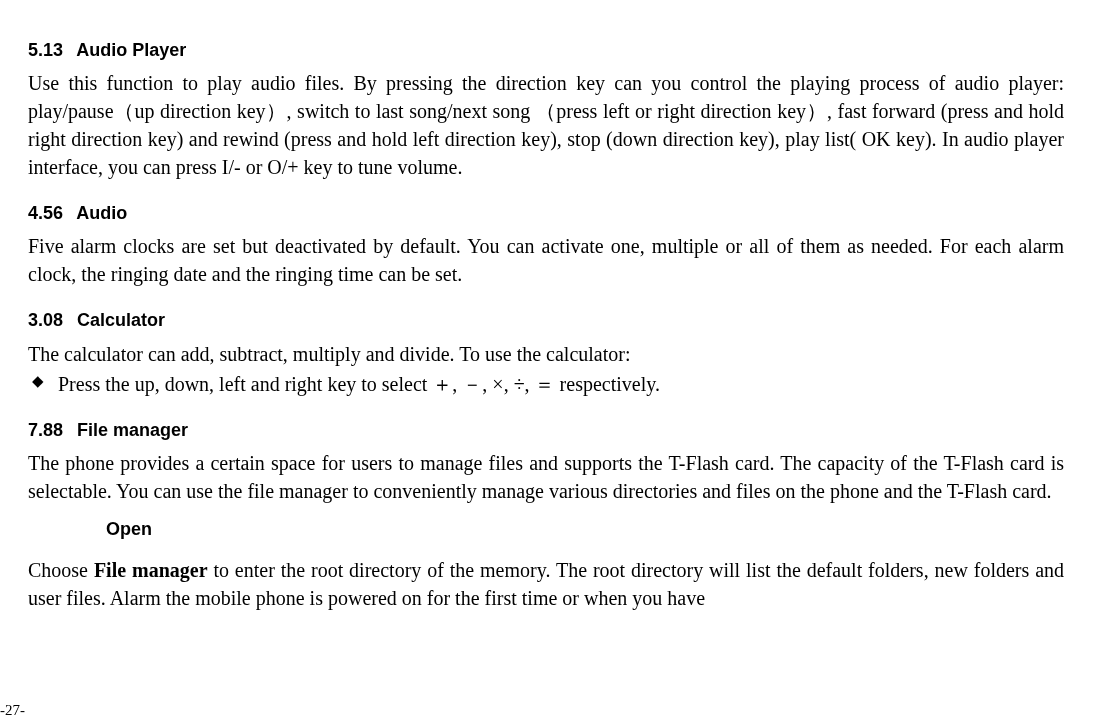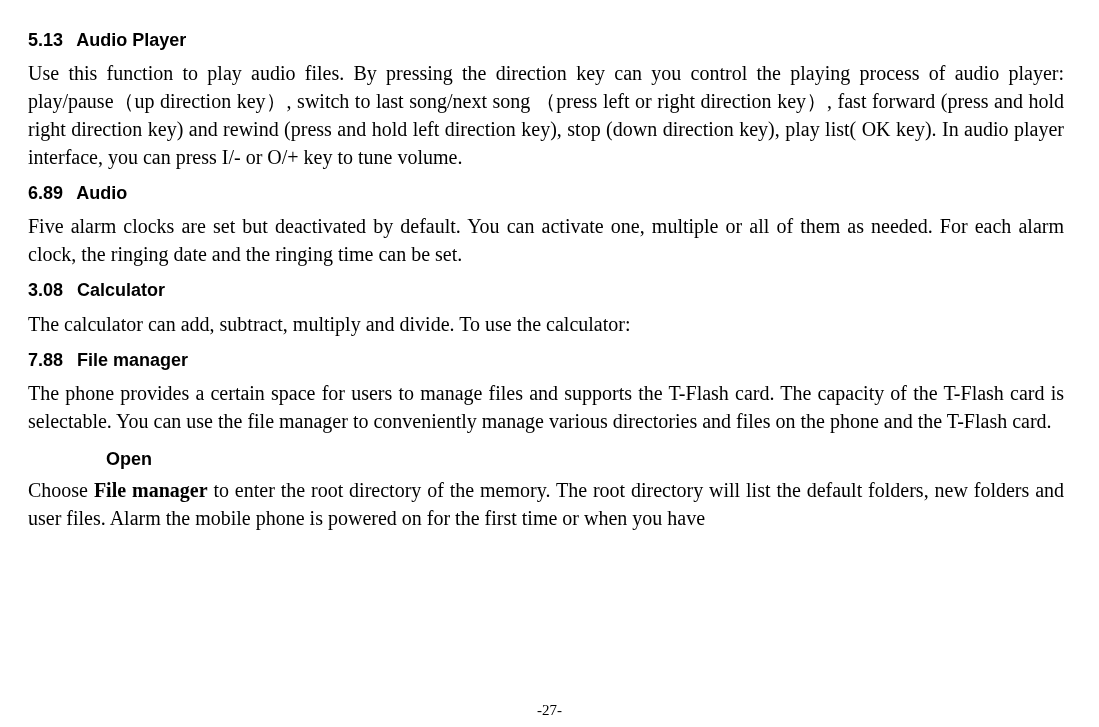--- a/index.html
+++ b/index.html
@@ -18,7 +18,7 @@
       font-family: Arial, Helvetica, sans-serif;
       font-weight: bold;
       font-size: 18px;
-      margin-top: 10px;
+      margin-top: 20px;
       margin-bottom: 6px;
     }
     .heading .num {

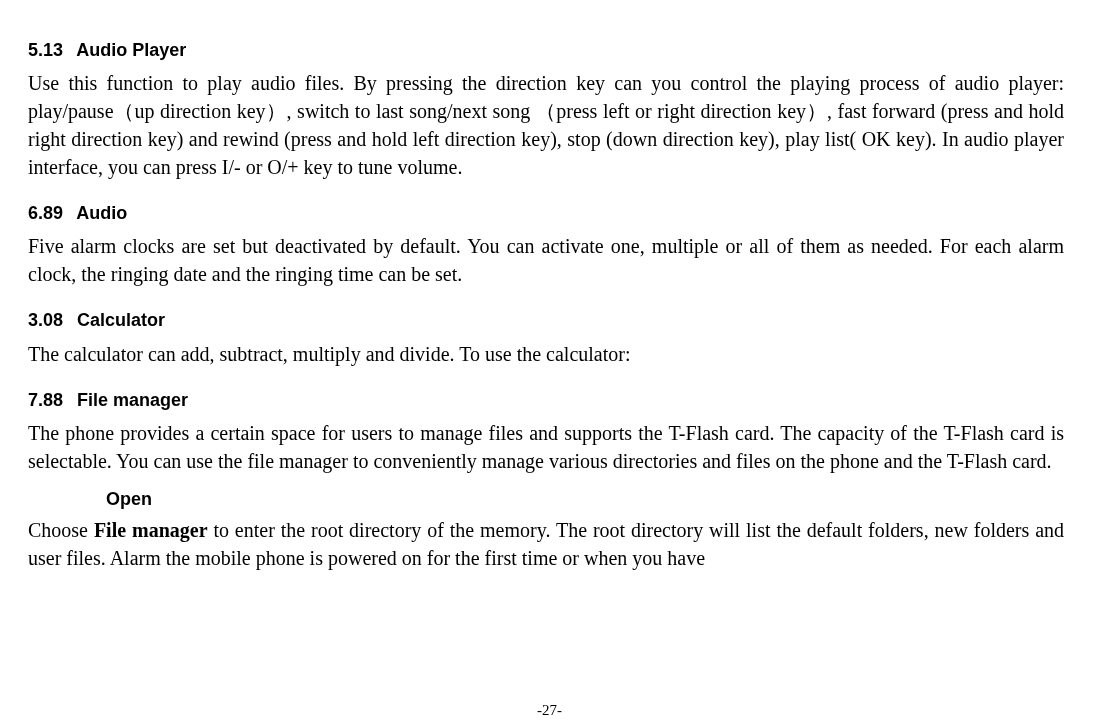--- a/index.html
+++ b/index.html
@@ -75,7 +75,7 @@
 <p>Use this function to play audio files. By pressing the direction key can you control the playing process of audio player: play/pause（up direction key）, switch to last song/next song （press left or right direction key）, fast forward (press and hold right direction key) and rewind (press and hold left direction key), stop (down direction key), play list( OK key). In audio player interface, you can press I/- or O/+ key to tune volume.</p>
 
 <div class="heading">
-  <span class="num">6.89</span>
+  <span class="num">4.56</span>
   <span>Audio</span>
 </div>
 <p>Five alarm clocks are set but deactivated by default. You can activate one, multiple or all of them as needed. For each alarm clock, the ringing date and the ringing time can be set.</p>

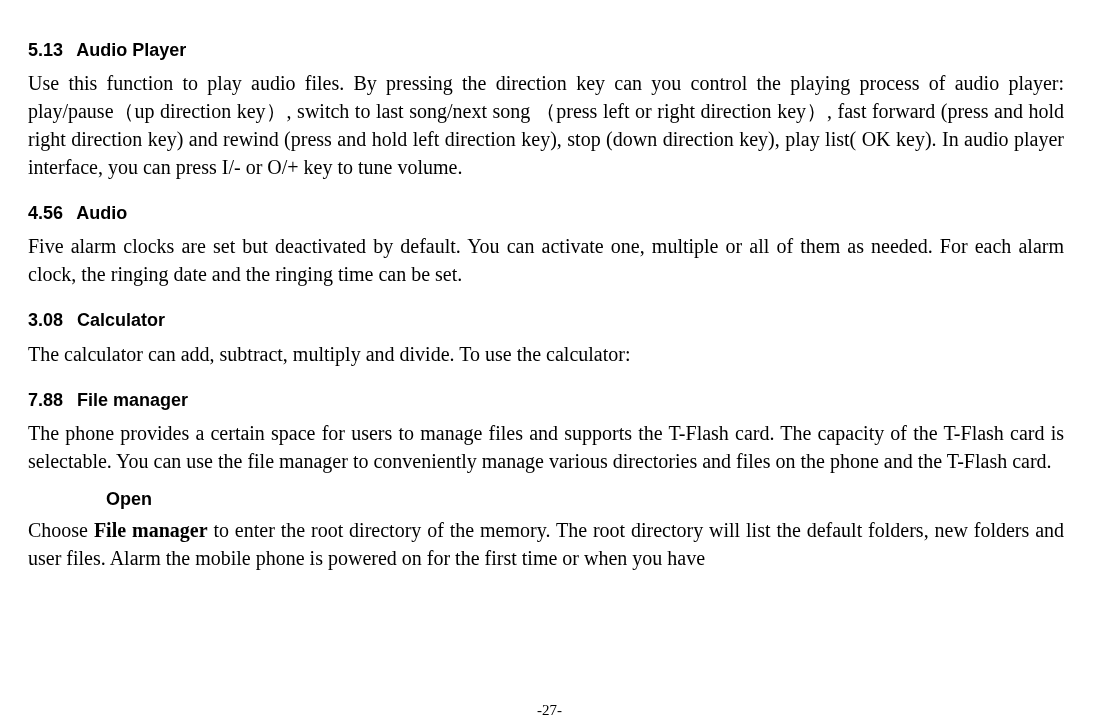--- a/index.html
+++ b/index.html
@@ -86,6 +86,7 @@
 </div>
 <p style="margin-bottom:2px;">The calculator can add, subtract, multiply and divide. To use the calculator:</p>
 <ul class="diamond">
+  <li>Press the up, down, left and right key to select ＋, －, ×, ÷, ＝ respectively.</li>
 </ul>
 
 <div class="heading">

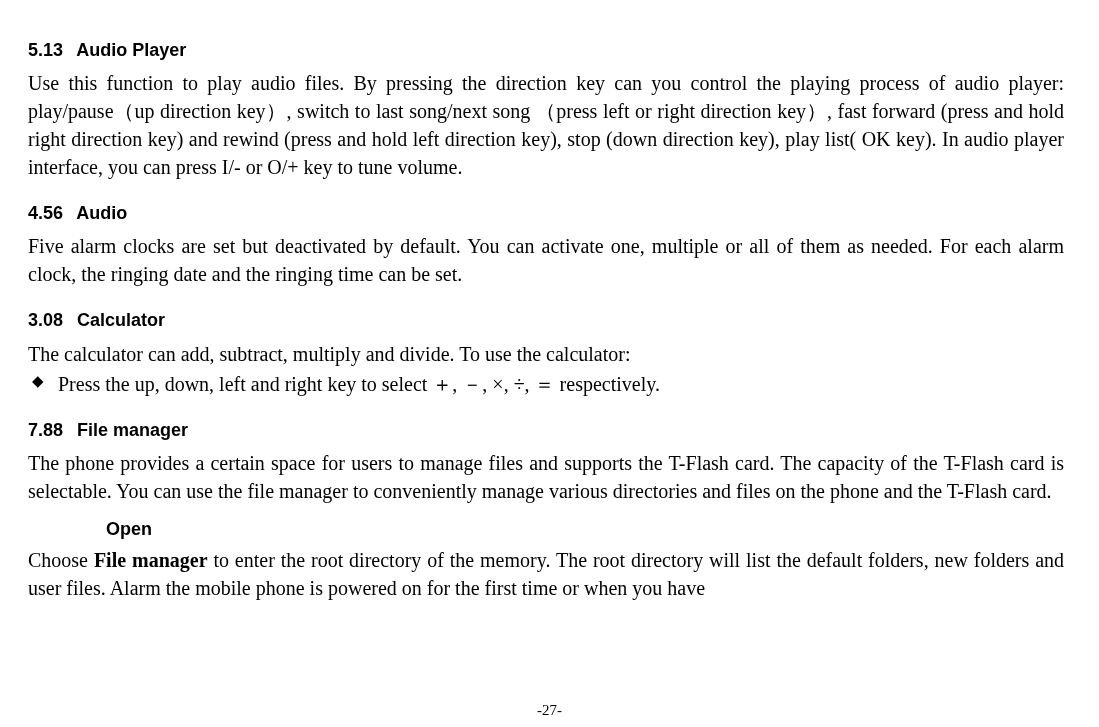--- a/index.html
+++ b/index.html
@@ -31,7 +31,7 @@
       font-size: 18px;
       margin-left: 78px;
       margin-top: 12px;
-      margin-bottom: 4px;
+      margin-bottom: 14px;
     }
     p {
       margin: 4px 7px 8px 0;

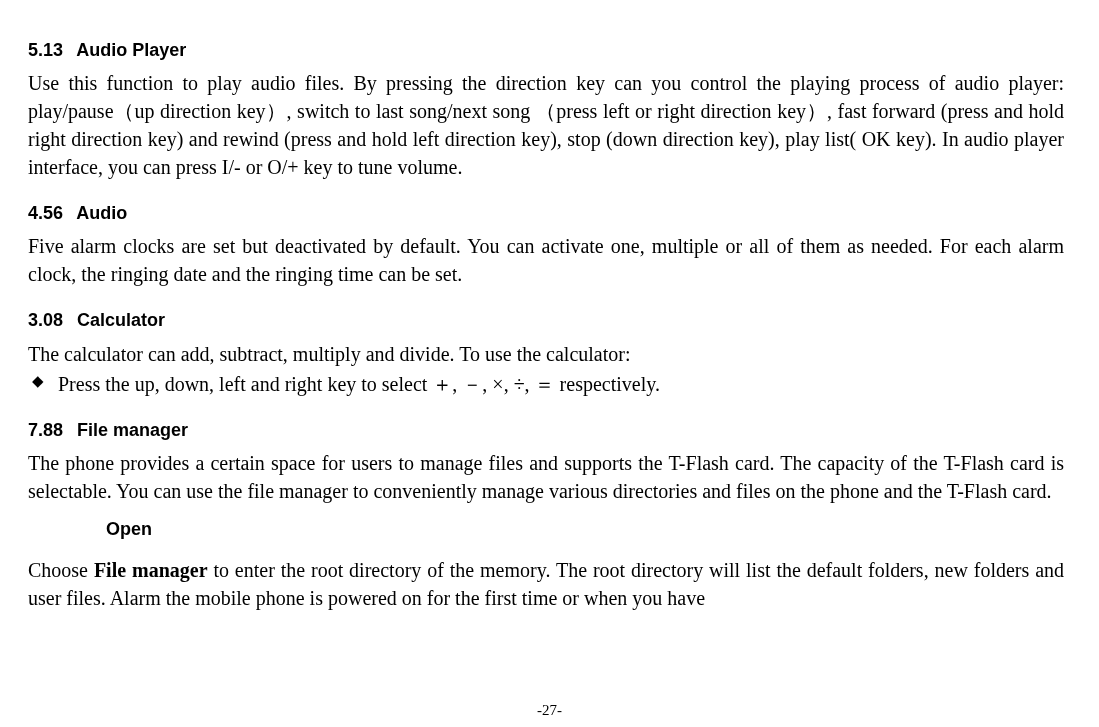--- a/index.html
+++ b/index.html
@@ -60,7 +60,7 @@
       bottom: 6px;
       width: 100%;
       left: 0;
-      text-align: center;
+      text-align: left;
       font-size: 15px;
       font-family: "Times New Roman", serif;
     }

